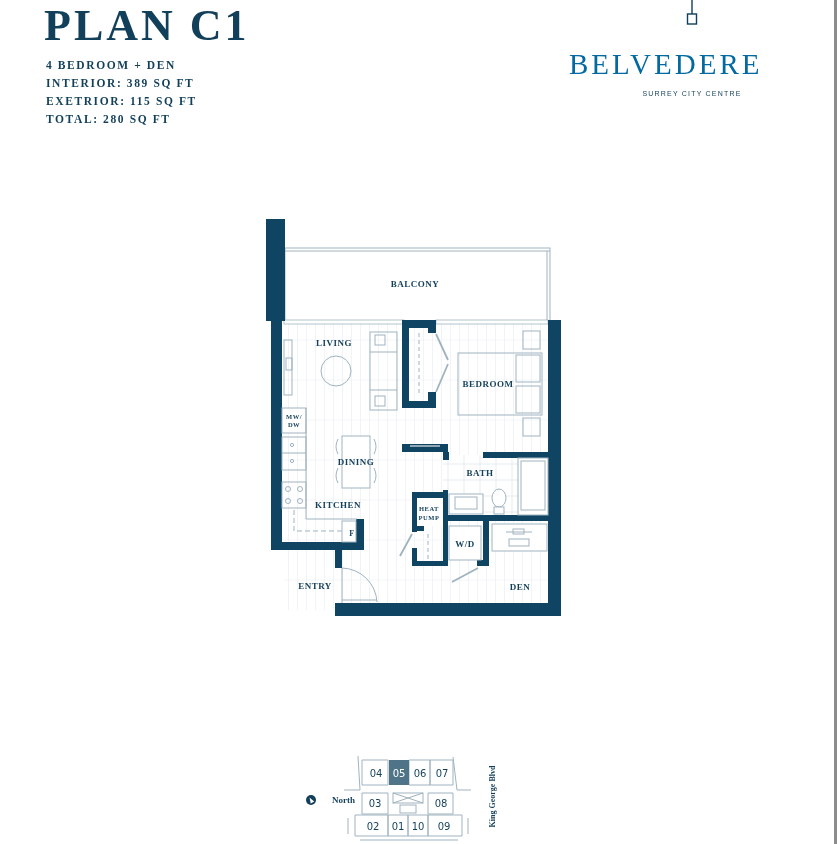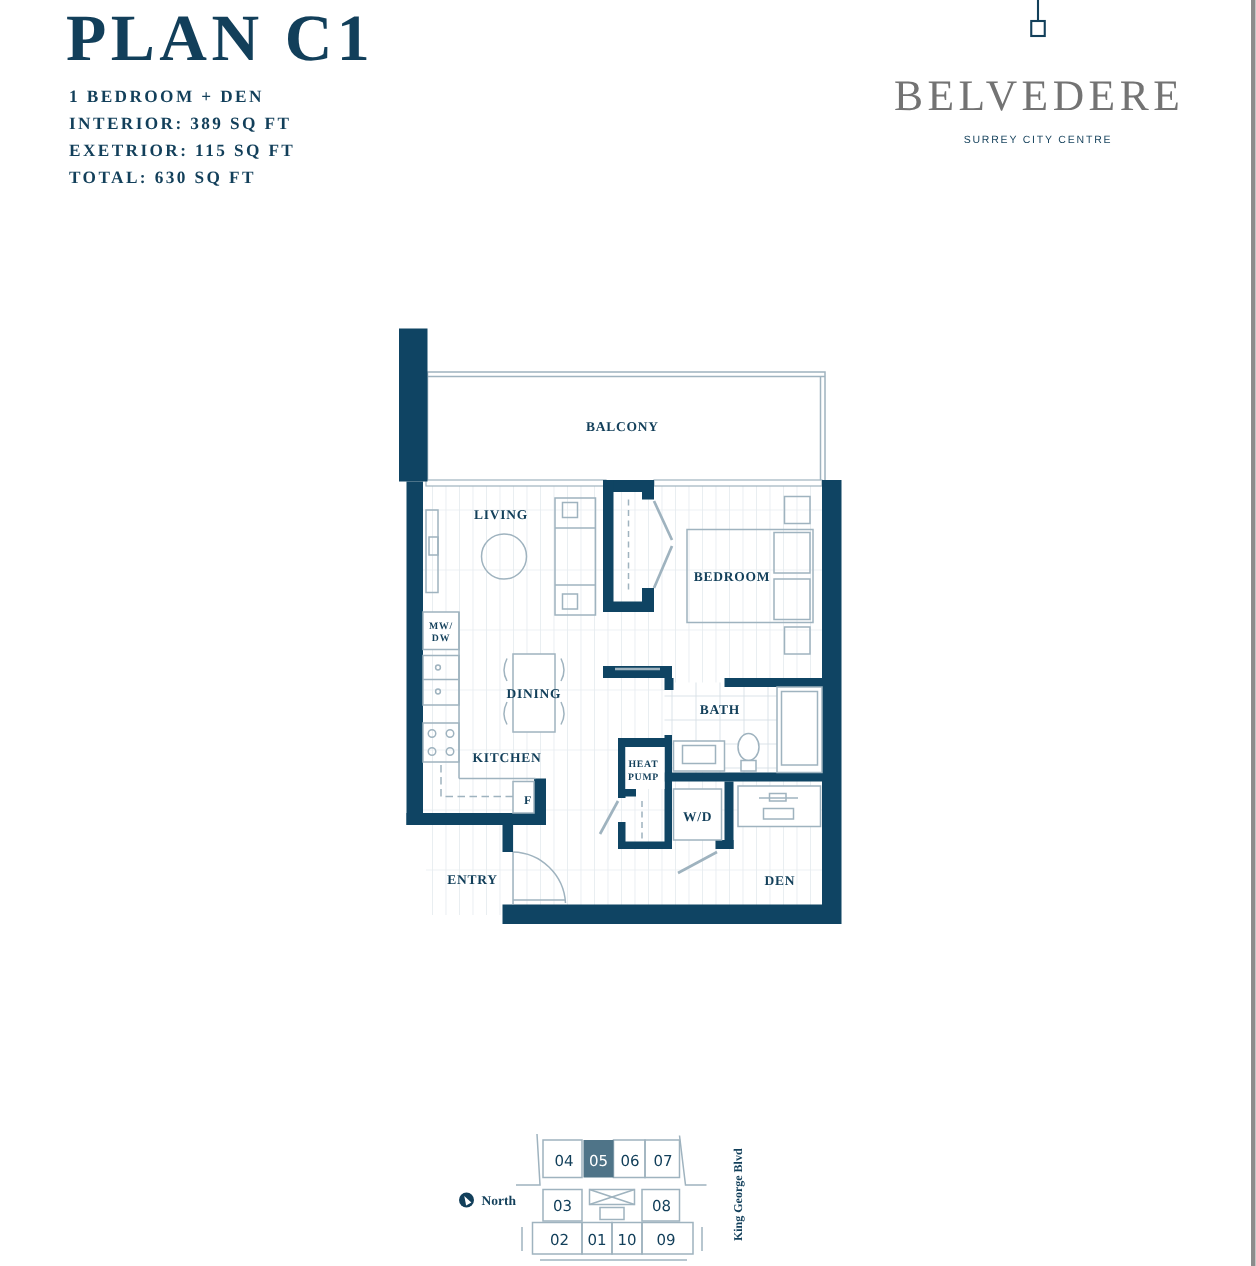--- a/index.html
+++ b/index.html
@@ -62,7 +62,7 @@
 
 <div class="plan-title">PLAN C1</div>
 <div class="specs">
-  <div class="spec-line">1 BEDROOM + DEN</div>
+  <div class="spec-line">4 BEDROOM + DEN</div>
   <div class="spec-line">INTERIOR: 389 SQ FT</div>
   <div class="spec-line">EXETRIOR: 115 SQ FT</div>
   <div class="spec-line">TOTAL: 630 SQ FT</div>

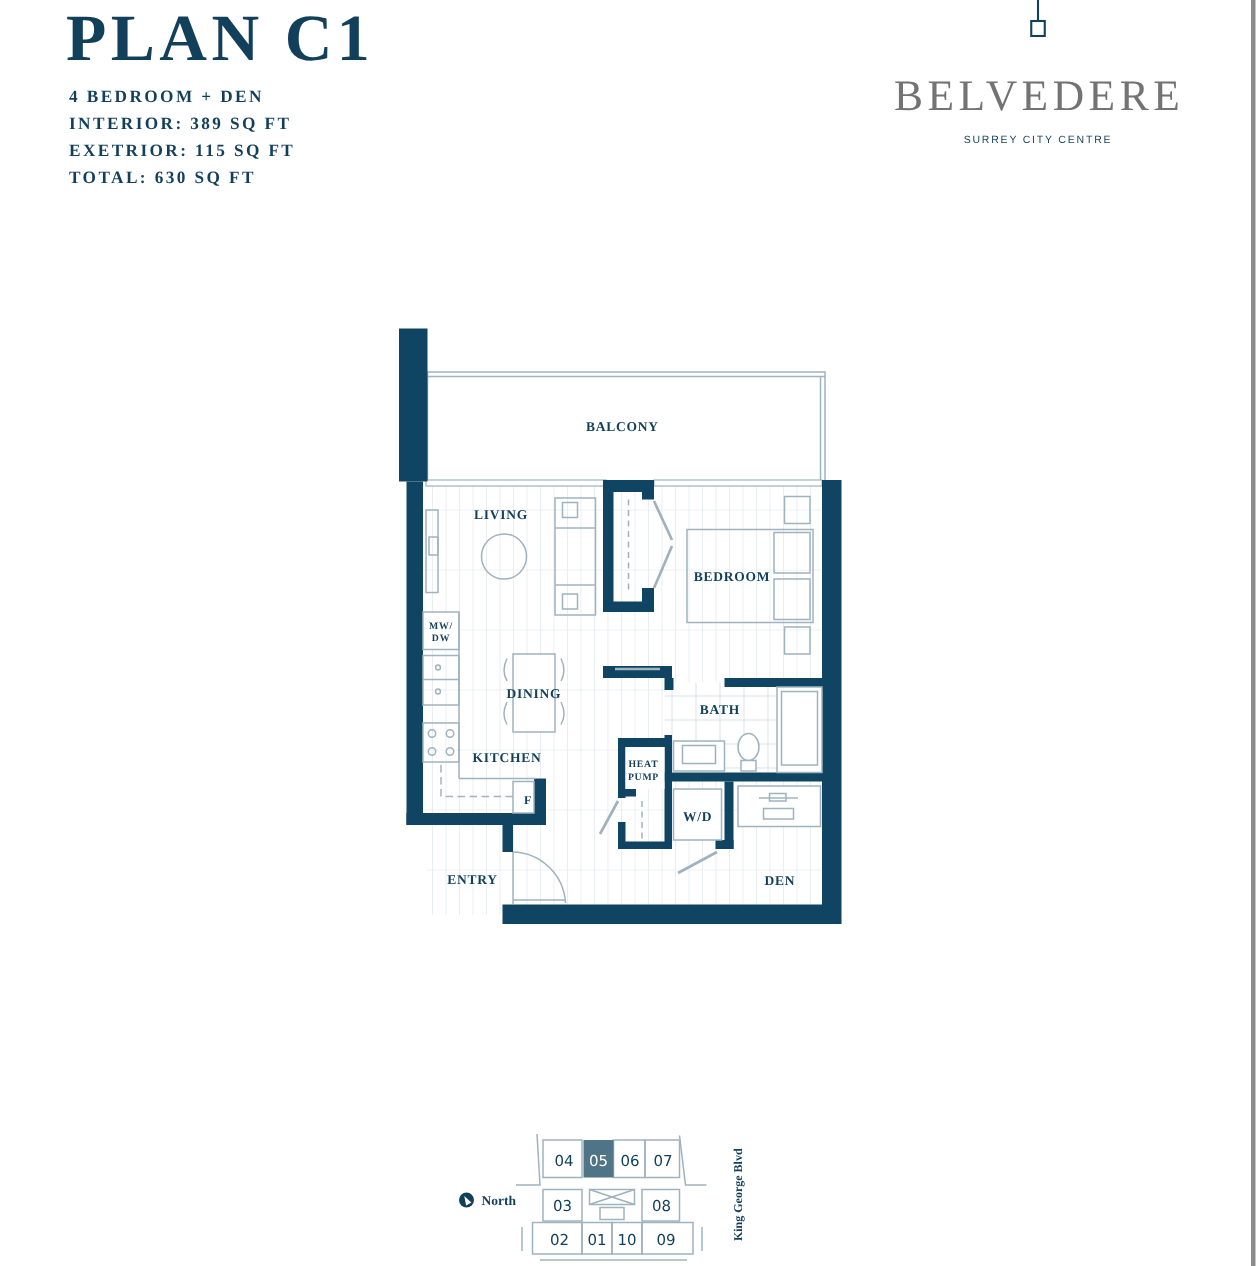--- a/index.html
+++ b/index.html
@@ -22,8 +22,8 @@
   }
   .logo-mark { position: absolute; left: 686px; top: 0; width: 12px; height: 28px; }
   .brand-name {
-    position: absolute; left: 596px; top: 47px; width: 192px; text-align: left;
-    font-size: 29px; letter-spacing: 3px; color: #737373; line-height: 34px;
+    position: absolute; left: 569px; top: 47px; width: 192px; text-align: left;
+    font-size: 29px; letter-spacing: 3px; color: #0369a1; line-height: 34px;
   }
   .brand-sub {
     position: absolute; left: 596px; top: 90px; width: 192px; text-align: center;

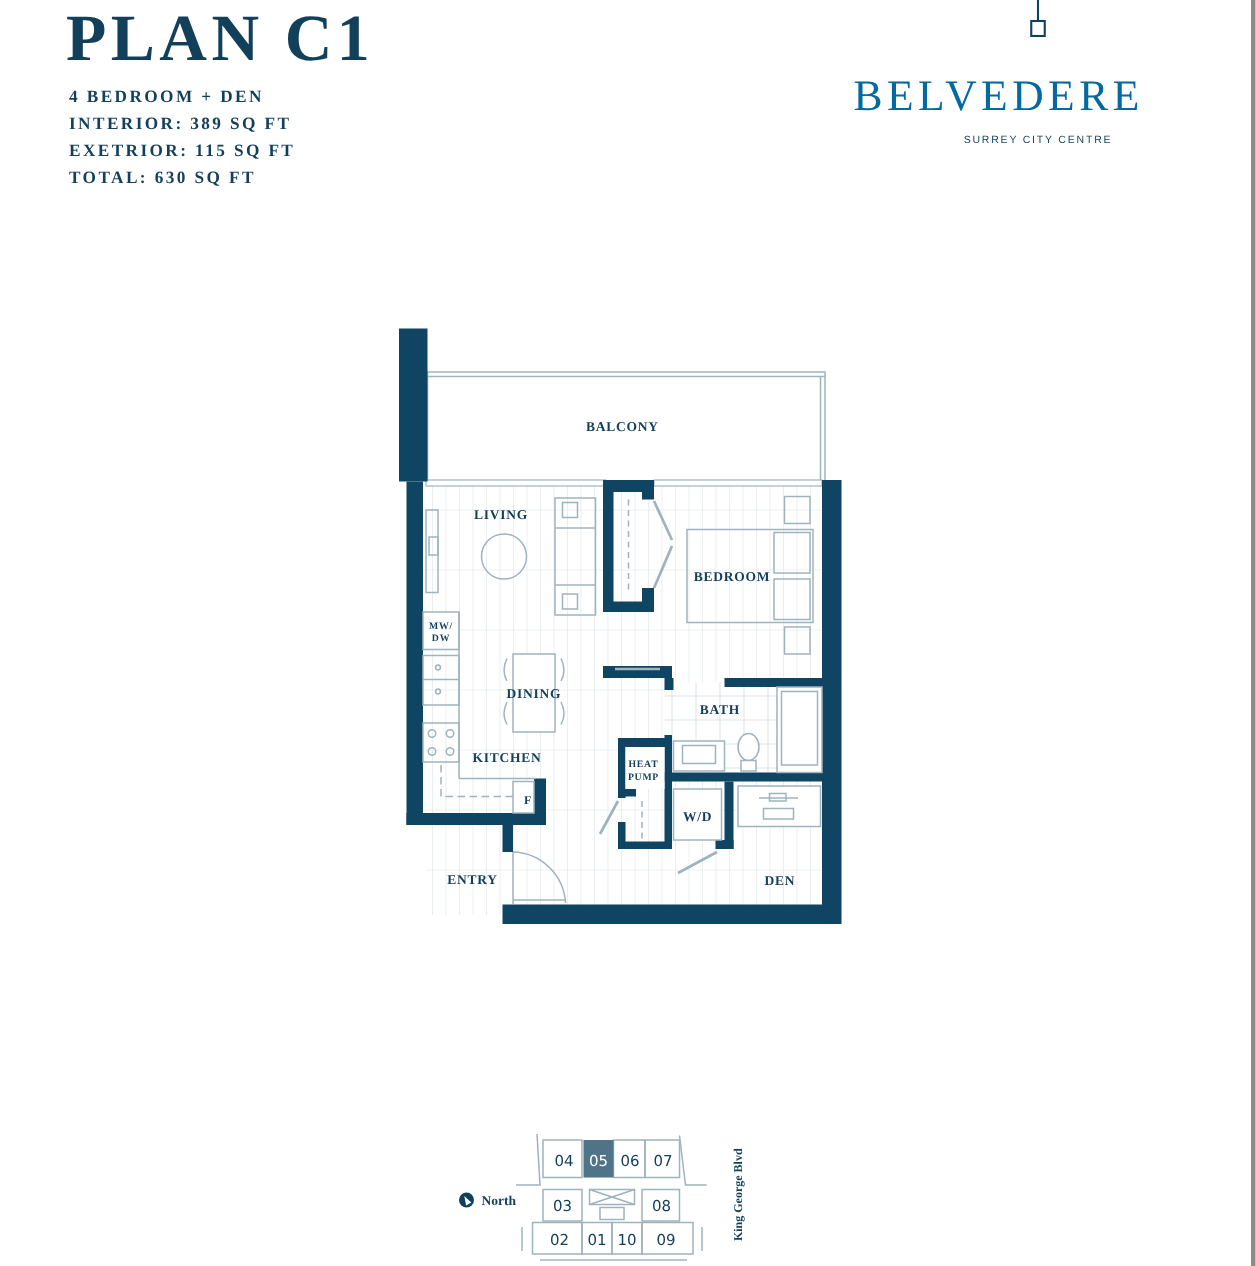--- a/index.html
+++ b/index.html
@@ -65,7 +65,7 @@
   <div class="spec-line">4 BEDROOM + DEN</div>
   <div class="spec-line">INTERIOR: 389 SQ FT</div>
   <div class="spec-line">EXETRIOR: 115 SQ FT</div>
-  <div class="spec-line">TOTAL: 630 SQ FT</div>
+  <div class="spec-line">TOTAL: 280 SQ FT</div>
 </div>
 
 <svg class="logo-mark" viewBox="0 0 12 28">

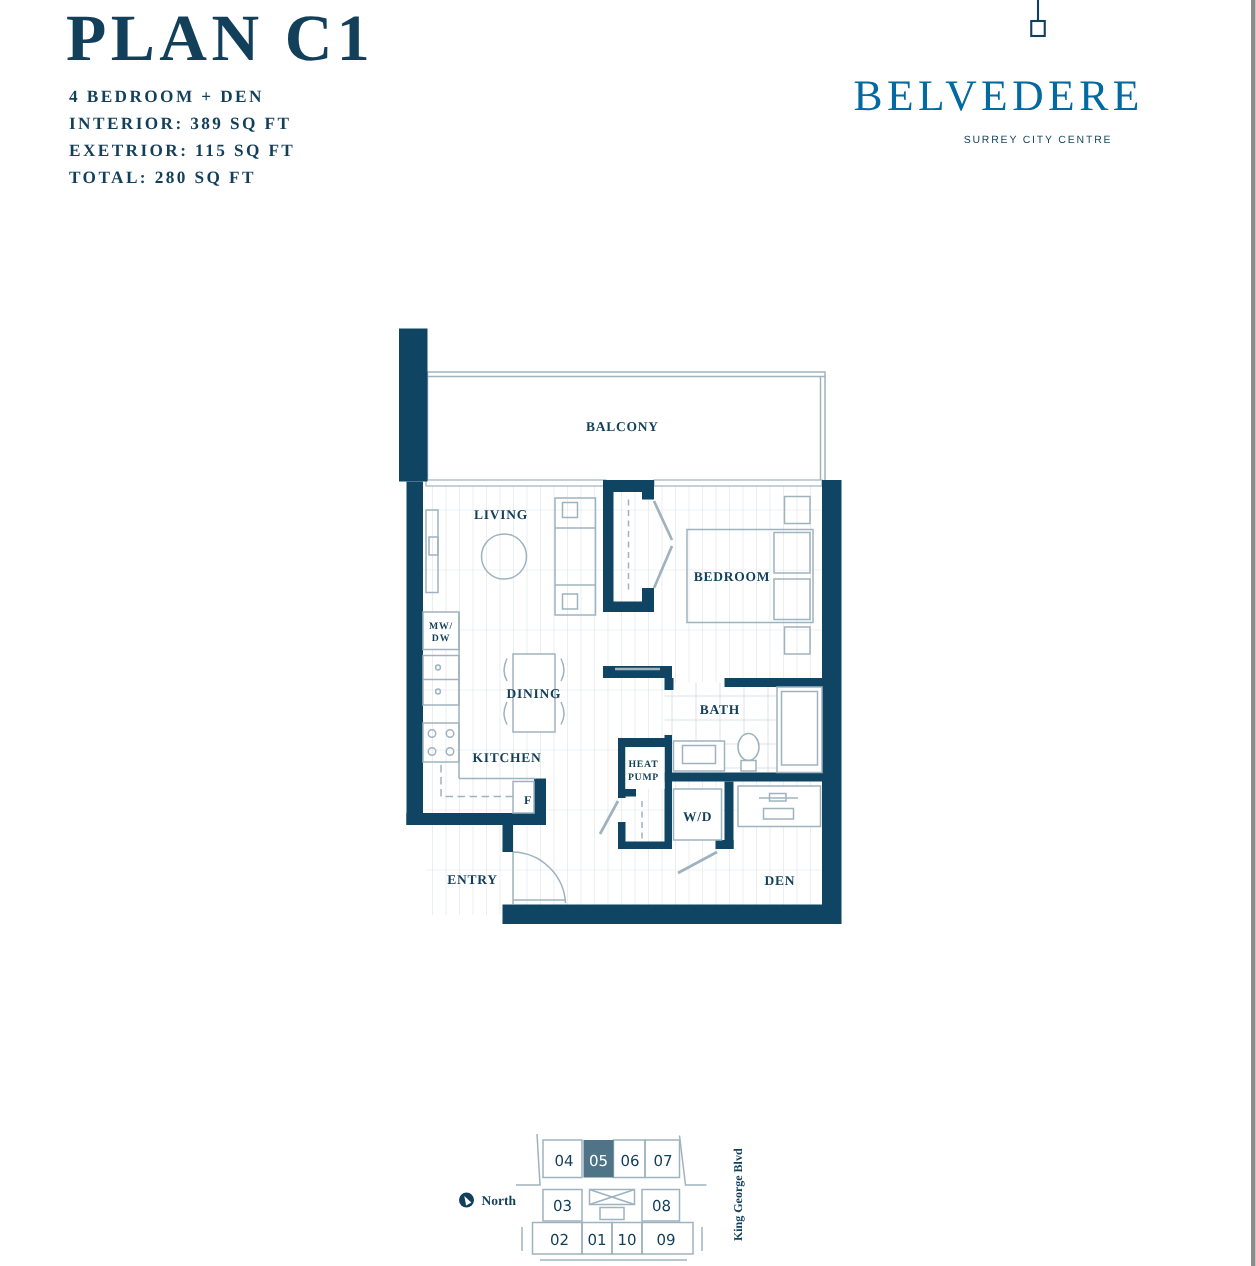--- a/index.html
+++ b/index.html
@@ -40,7 +40,7 @@
     fill: #123f5a; font-size: 10px;
   }
   .north {
-    position: absolute; left: 306px; top: 795px; display: flex; align-items: center; gap: 5px;
+    position: absolute; left: 306px; top: 795px; display: flex; align-items: center; gap: 16px;
     font-size: 9px; font-weight: bold; color: #123f5a;
   }
   .north-icon { width: 10px; height: 10px; border-radius: 50%; background: #123f5a; position: relative; }

